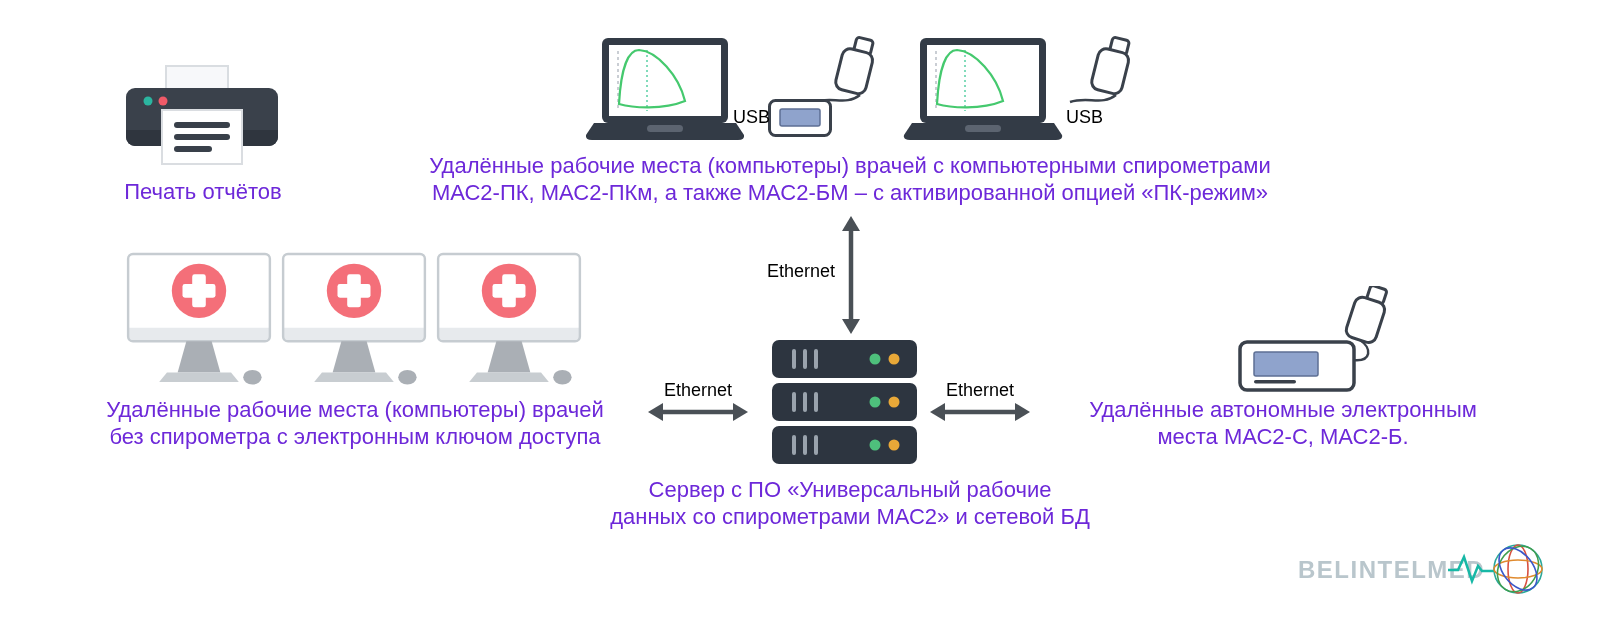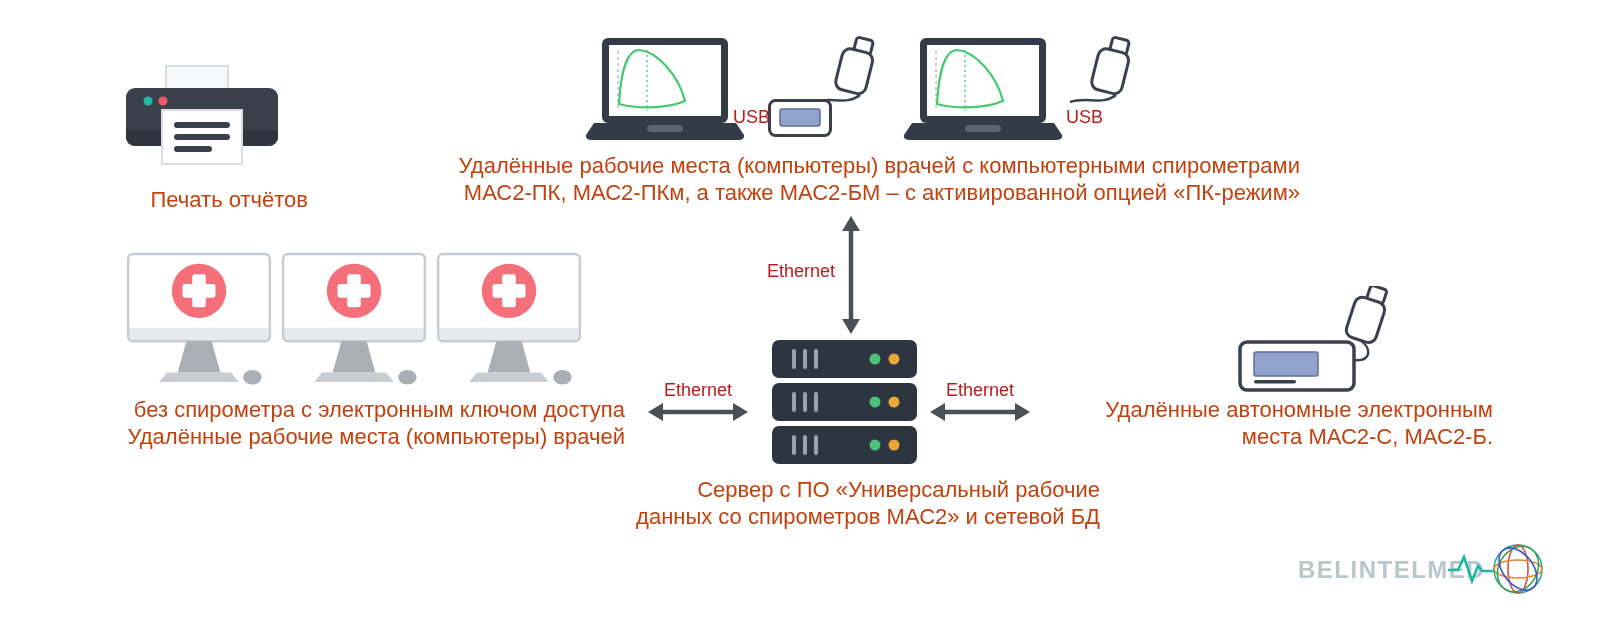--- a/index.html
+++ b/index.html
@@ -7,7 +7,7 @@
   .canvas{position:relative;width:1600px;height:626px;background:#ffffff;overflow:hidden;}
   .abs{position:absolute;}
   .caption{font-size:22px;line-height:27px;color:#c2410c;text-align:right;white-space:nowrap;}
-  .small-label{font-size:18px;color:#b91c1c;white-space:nowrap;}
+  .small-label{font-size:18px;color:#000000;white-space:nowrap;}
   .right{text-align:right;}
   .center{text-align:center;}
   .logo-text{font-size:24px;font-weight:bold;letter-spacing:1.5px;color:#b9c6cc;white-space:nowrap;}

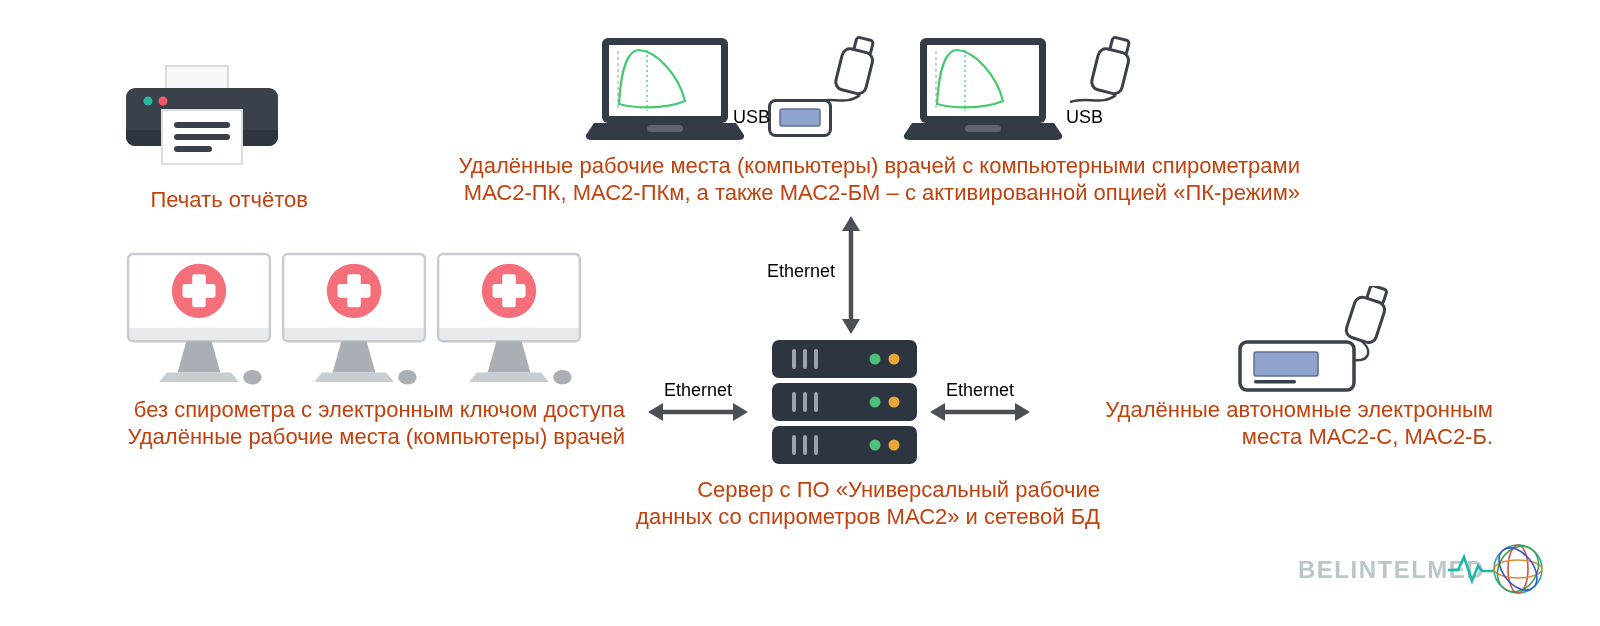--- a/index.html
+++ b/index.html
@@ -6,7 +6,7 @@
   body{font-family:"Liberation Sans",sans-serif;}
   .canvas{position:relative;width:1600px;height:626px;background:#ffffff;overflow:hidden;}
   .abs{position:absolute;}
-  .caption{font-size:22px;line-height:27px;color:#c2410c;text-align:right;white-space:nowrap;}
+  .caption{font-size:22px;line-height:27px;color:#6d28d9;text-align:center;white-space:nowrap;}
   .small-label{font-size:18px;color:#000000;white-space:nowrap;}
   .right{text-align:right;}
   .center{text-align:center;}

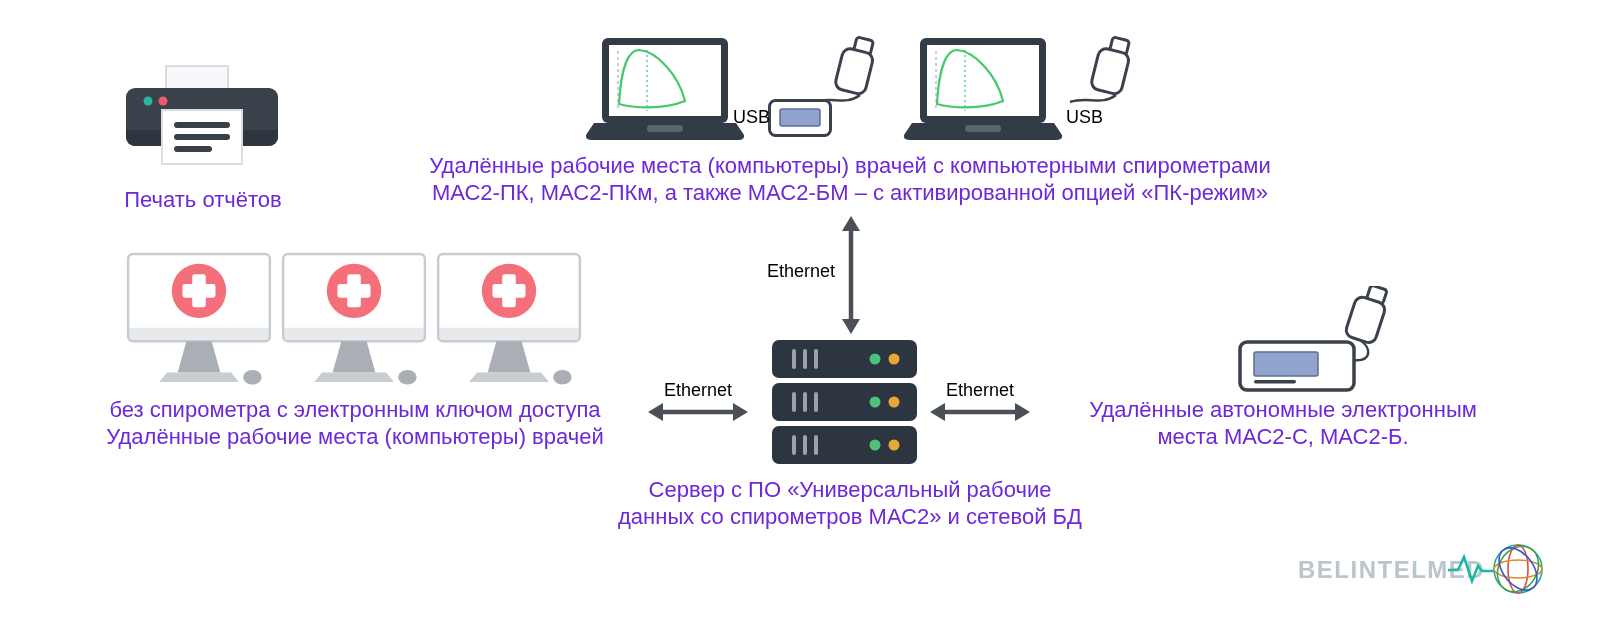--- a/index.html
+++ b/index.html
@@ -28,7 +28,7 @@
     <rect x="48" y="70" width="56" height="6" rx="3" fill="#39404a"></rect>
     <rect x="48" y="82" width="38" height="6" rx="3" fill="#39404a"></rect>
   </svg>
-  <div class="abs caption" style="left:98px;top:186px;width:210px">Печать отчётов</div>
+  <div class="abs caption" style="left:98px;top:178px;width:210px">Печать отчётов</div>
 
   <svg class="abs" style="left:585px;top:38px" width="160" height="104" viewBox="0 0 160 104">
     <rect x="17" y="0" width="126" height="85" rx="6" fill="#333b46"></rect>

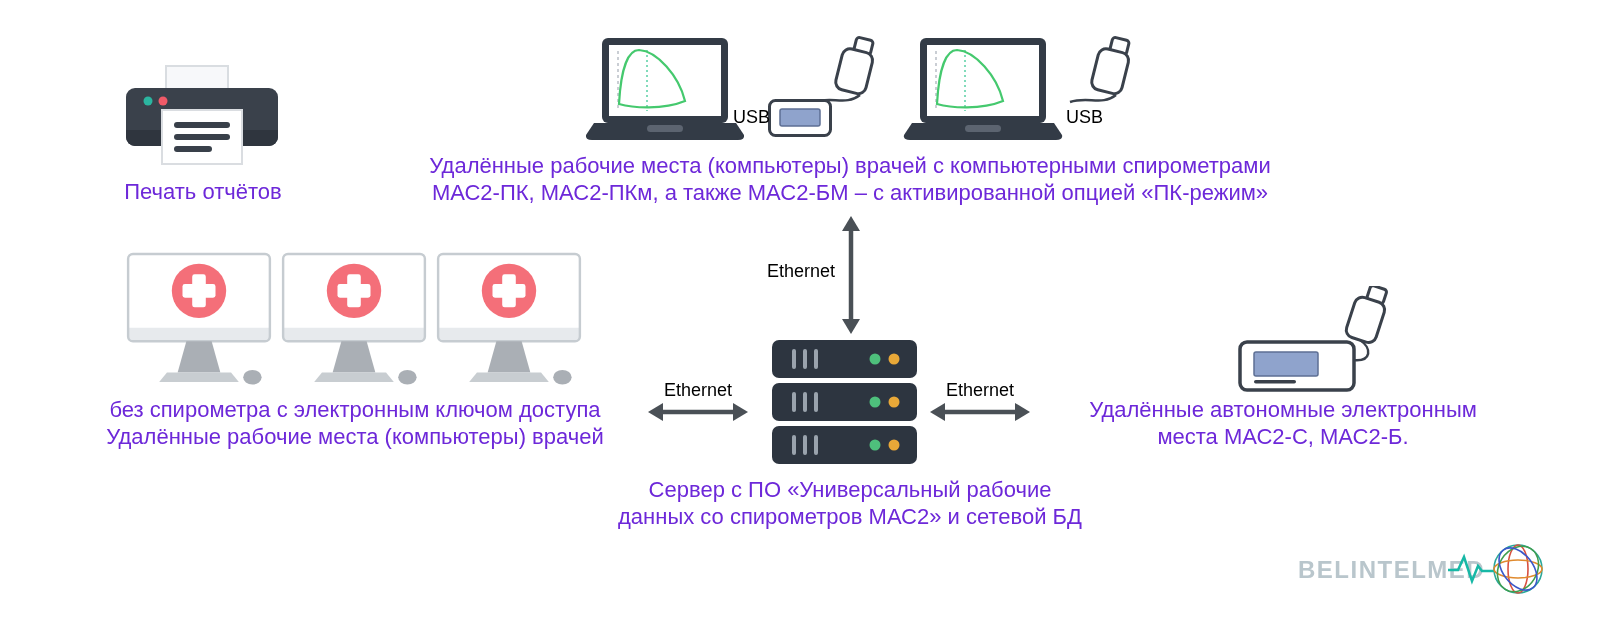--- a/index.html
+++ b/index.html
@@ -116,8 +116,8 @@
     <ellipse cx="130" cy="129" rx="9.5" ry="7.5" fill="#aaafb5"></ellipse>
   </svg>
   <div class="abs caption" style="left:85px;top:396px;width:540px">
+    <div>Удалённые рабочие места (компьютеры) врачей</div>
     <div>без спирометра с электронным ключом доступа</div>
-    <div>Удалённые рабочие места (компьютеры) врачей</div>
   </div>
 
   <div class="abs small-label center" style="left:648px;top:380px;width:100px">Ethernet</div>

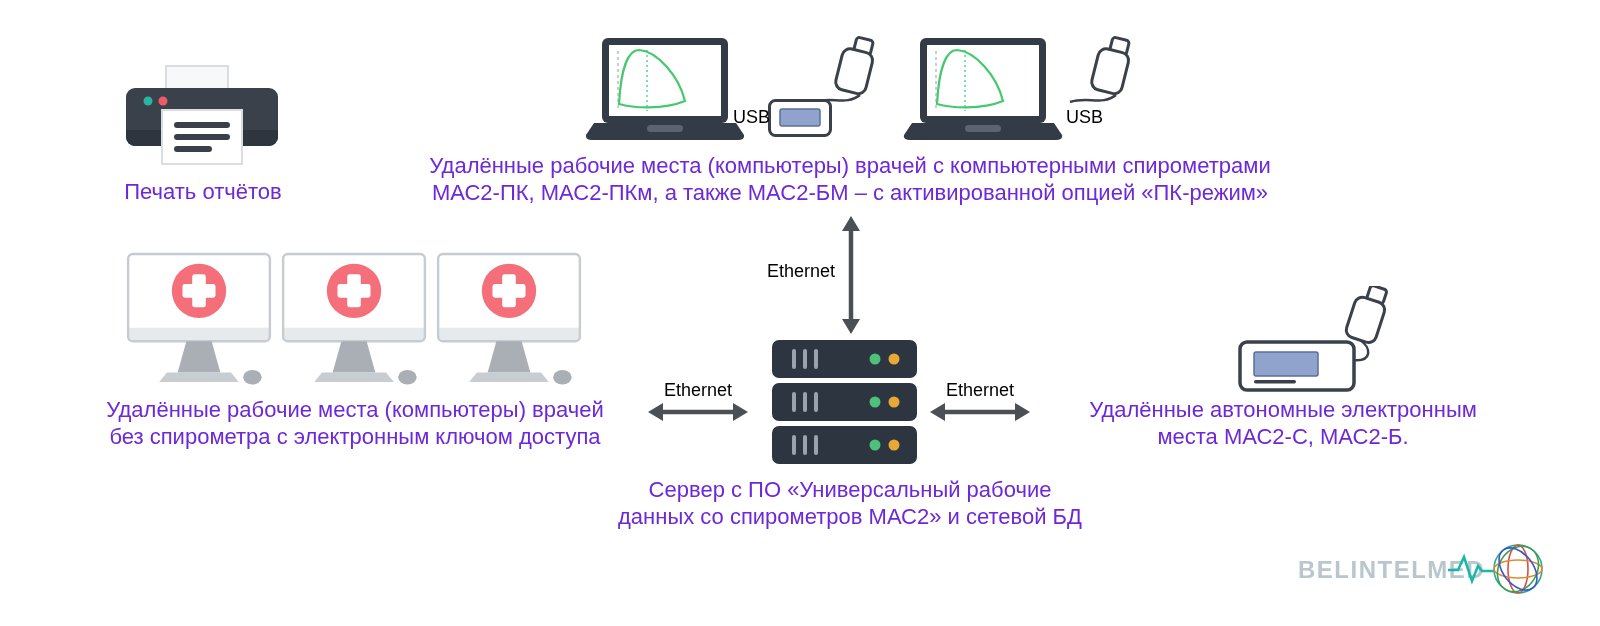--- a/index.html
+++ b/index.html
@@ -155,7 +155,7 @@
   </svg>
   <div class="abs caption" style="left:600px;top:476px;width:500px">
     <div>Сервер с ПО «Универсальный рабочие</div>
-    <div>данных со спирометров МАС2» и сетевой БД</div>
+    <div>данных со спирометрами МАС2» и сетевой БД</div>
   </div>
 
   <div class="abs small-label center" style="left:930px;top:380px;width:100px">Ethernet</div>

